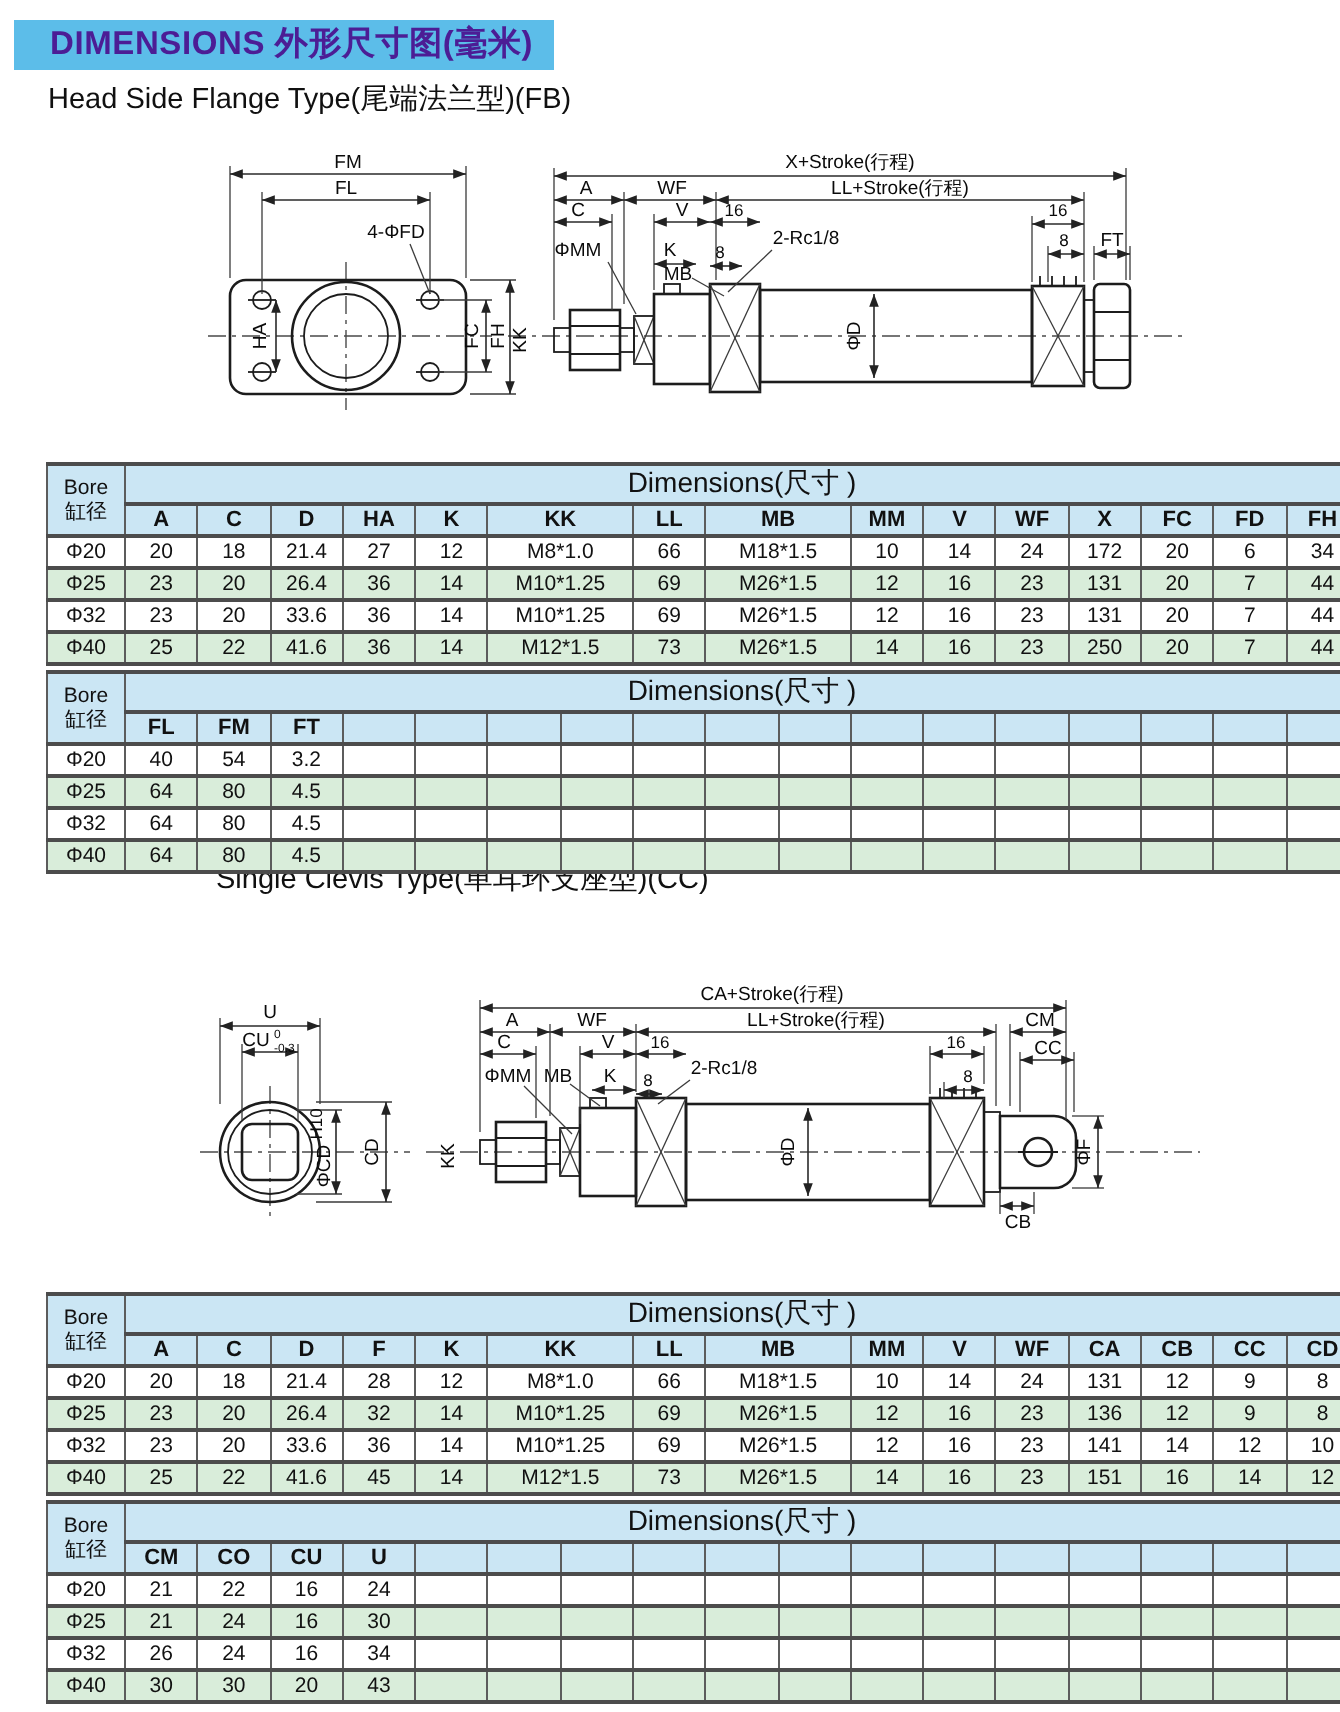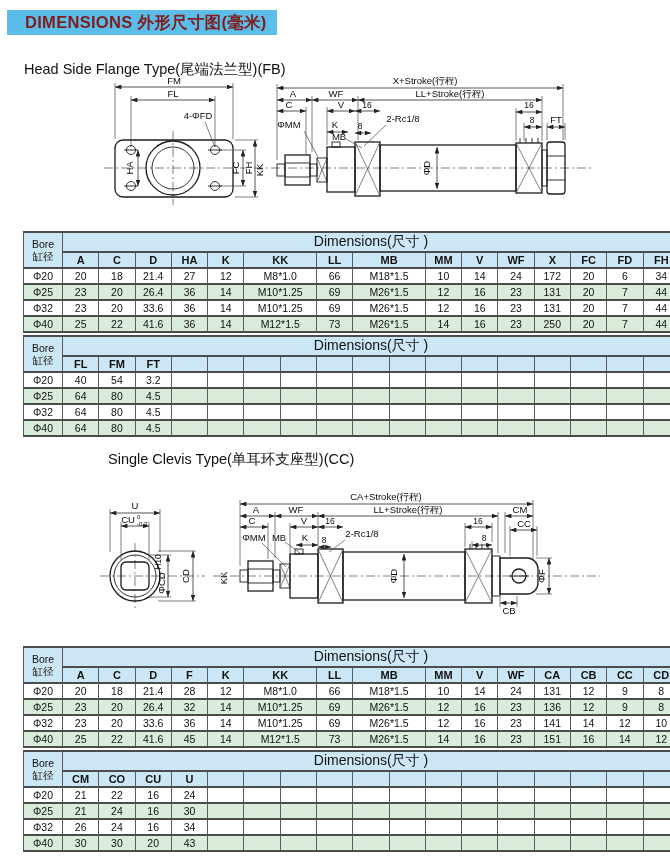--- a/index.html
+++ b/index.html
@@ -7,7 +7,7 @@
        font-family:"Liberation Sans","DejaVu Sans",sans-serif;color:#111}
   .title-bar{position:absolute;left:7px;top:10px;width:270px;height:25px;
        background:#5cbde9;font-size:16.5px;font-weight:bold;line-height:25px;
-       padding-left:18px;box-sizing:border-box;letter-spacing:.3px;color:#7f1d1d}
+       padding-left:18px;box-sizing:border-box;letter-spacing:.3px;color:#4c1d95}
   .sec-title{position:absolute;font-size:14.5px;color:#101010;white-space:nowrap}
   #sec1{left:24px;top:60px}
   #sec2{left:108px;top:450px}

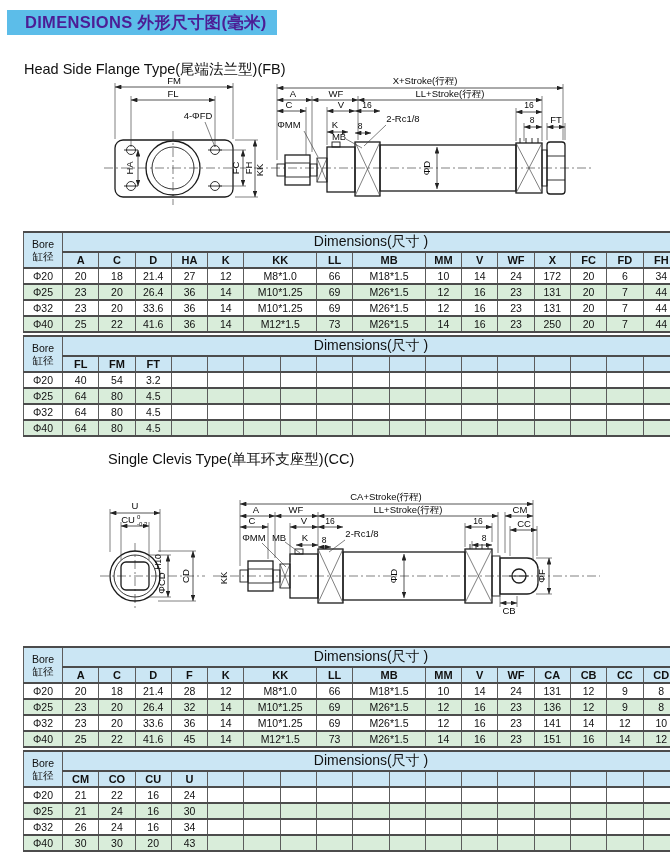--- a/index.html
+++ b/index.html
@@ -9,7 +9,7 @@
        background:#5cbde9;font-size:16.5px;font-weight:bold;line-height:25px;
        padding-left:18px;box-sizing:border-box;letter-spacing:.3px;color:#4c1d95}
   .sec-title{position:absolute;font-size:14.5px;color:#101010;white-space:nowrap}
-  #sec1{left:24px;top:60px}
+  #sec1{left:24px;top:40px}
   #sec2{left:108px;top:450px}
   svg{position:absolute;left:0}
   #fb-svg{top:68px}

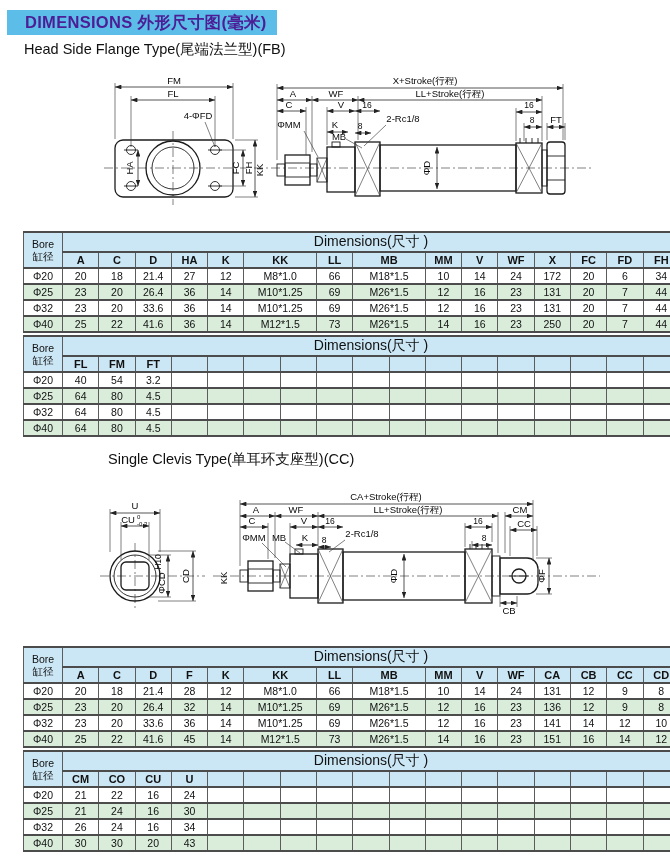--- a/index.html
+++ b/index.html
@@ -10,7 +10,7 @@
        padding-left:18px;box-sizing:border-box;letter-spacing:.3px;color:#4c1d95}
   .sec-title{position:absolute;font-size:14.5px;color:#101010;white-space:nowrap}
   #sec1{left:24px;top:40px}
-  #sec2{left:108px;top:450px}
+  #sec2{left:108px;top:430px}
   svg{position:absolute;left:0}
   #fb-svg{top:68px}
   #cc-svg{top:478px}

